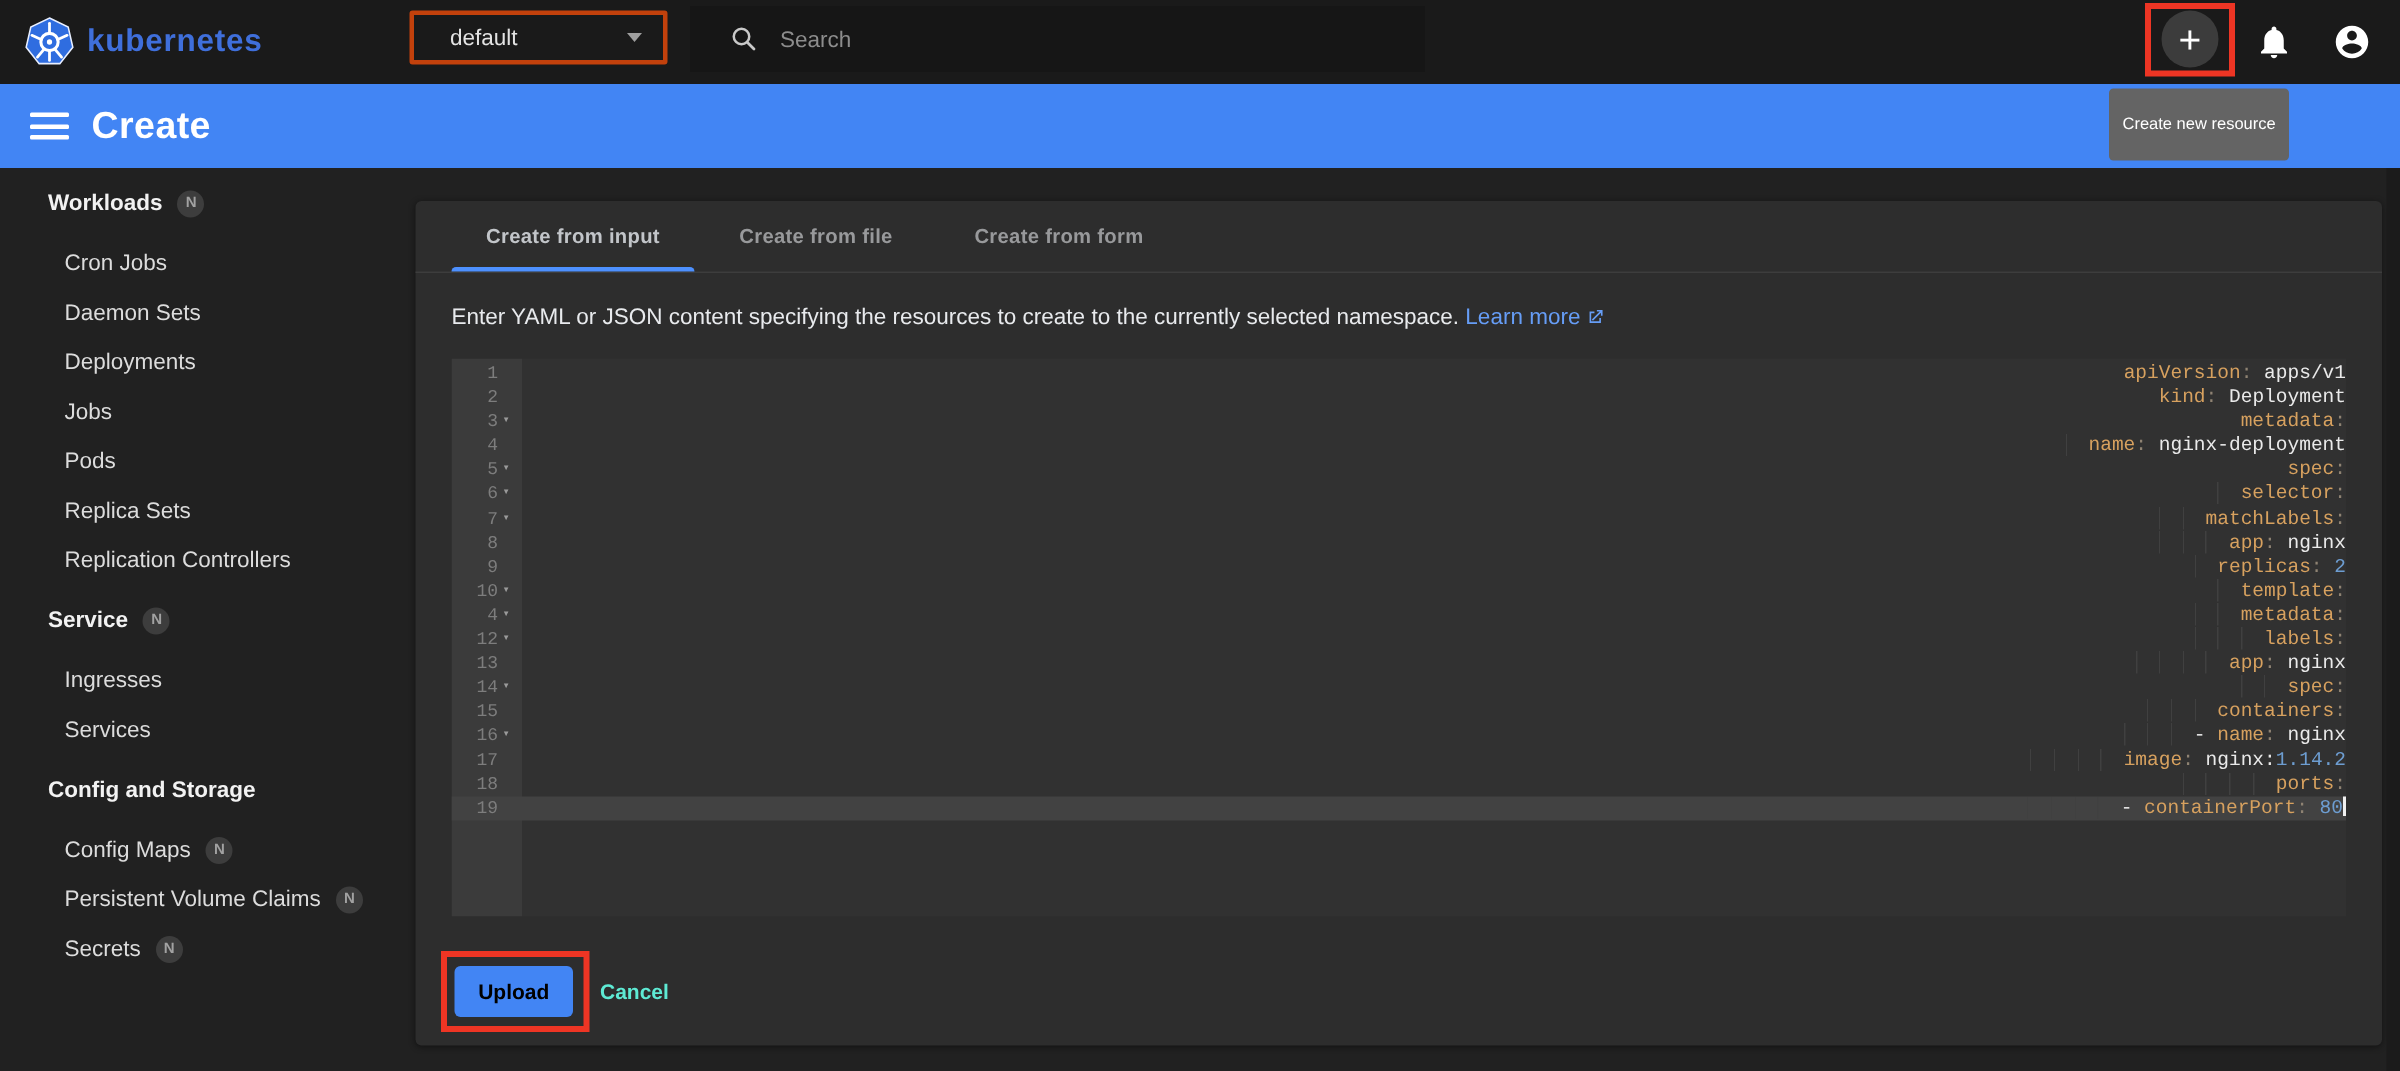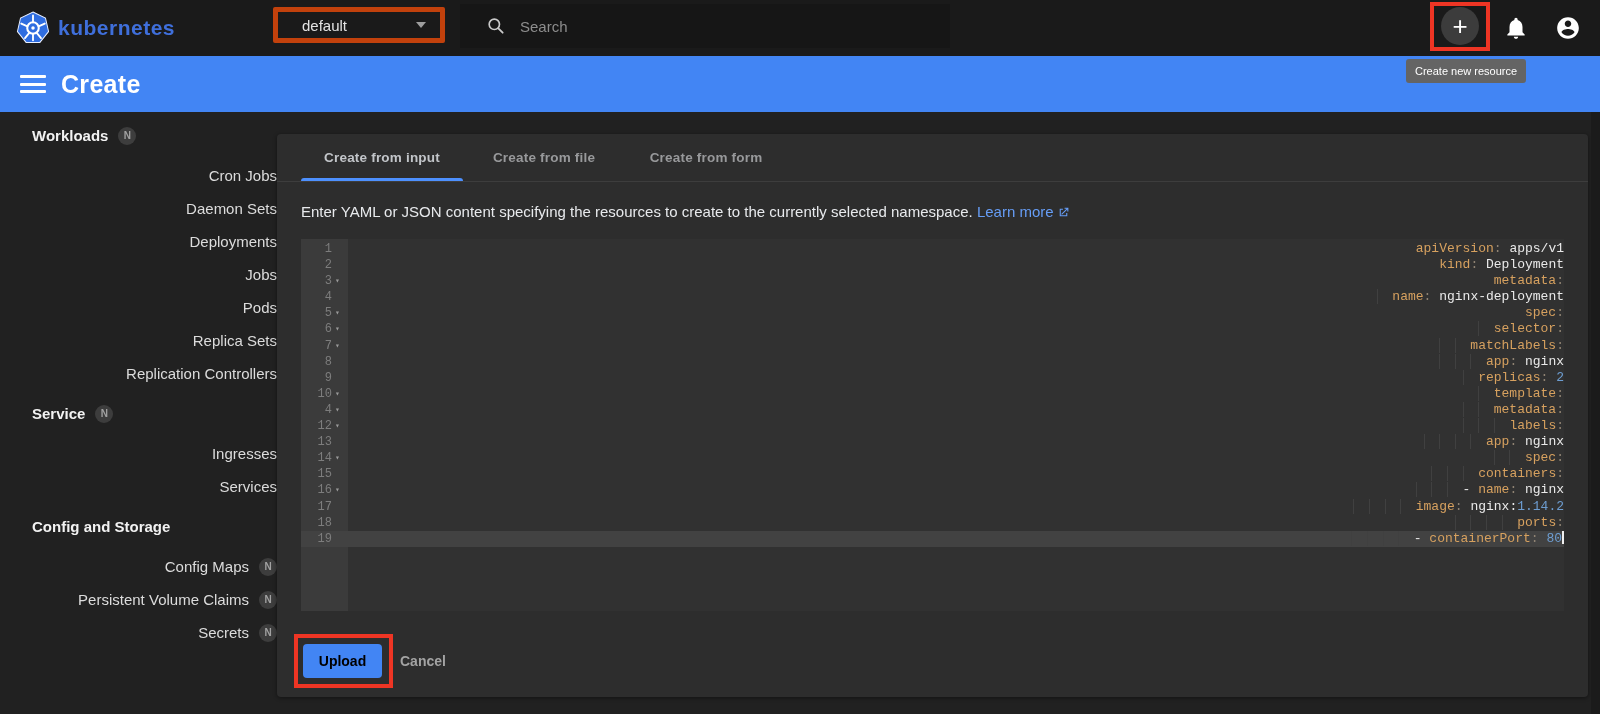--- a/index.html
+++ b/index.html
@@ -13,7 +13,7 @@
   .brand { position:absolute; left:58px; top:0; height:56px; display:flex; align-items:center;
            font-size:21px; font-weight:bold; color:#3f6fdb; letter-spacing:.5px; }
   .ns-select { position:absolute; left:273px; top:7px; width:172px; height:36px;
-               border:5px solid #c2410c; border-radius:2px; display:flex; align-items:center;
+               border:3px solid #c2410c; border-radius:2px; display:flex; align-items:center;
                padding:0 14px 0 24px; cursor:pointer; }
   .ns-value { color:#e3e3e3; font-size:15px; flex:1; }
   .caret { width:0; height:0; border-left:5px solid transparent; border-right:5px solid transparent;

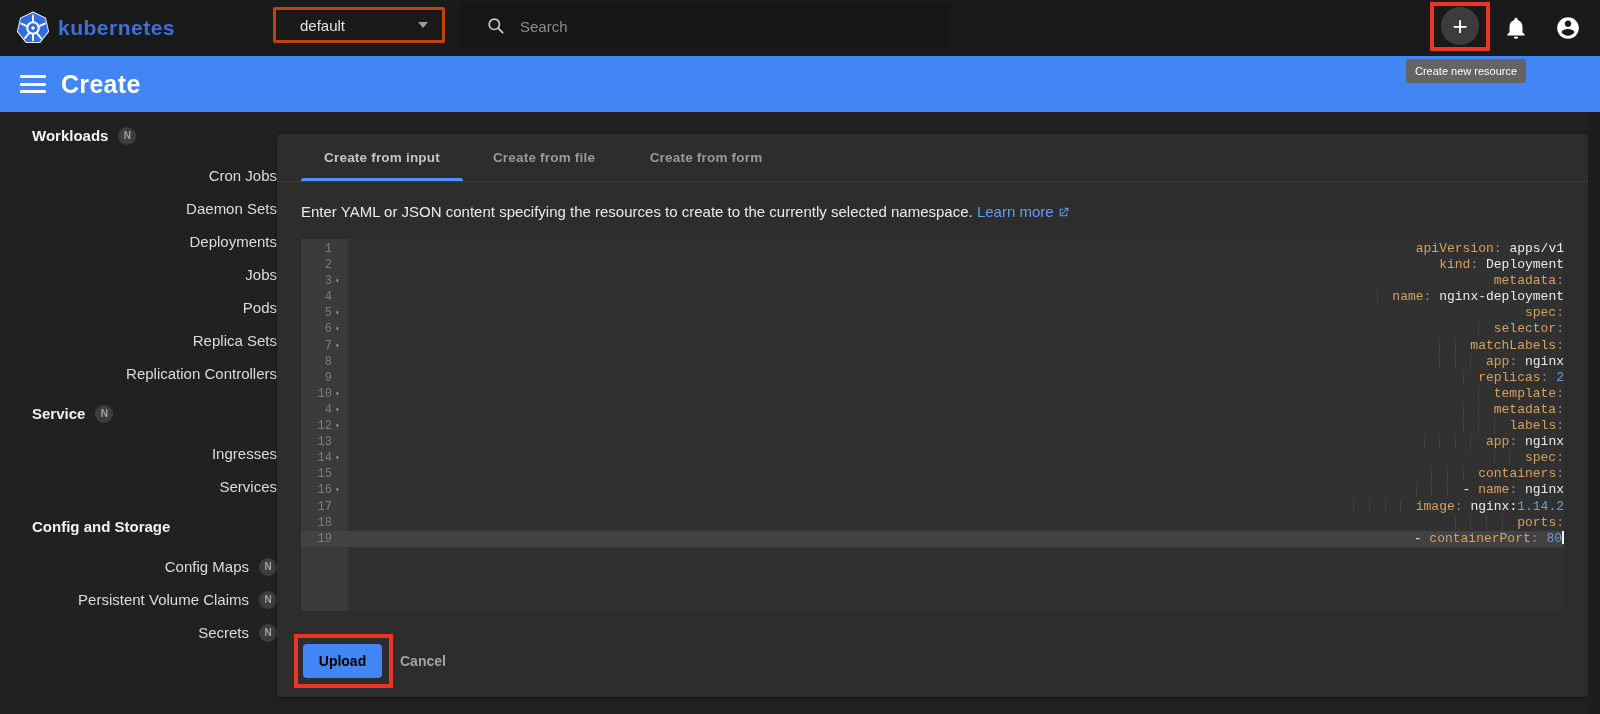--- a/index.html
+++ b/index.html
@@ -39,7 +39,7 @@
   .appbar-title { position:absolute; left:61px; top:0; height:56px; display:flex; align-items:center;
                   color:#fff; font-size:25px; font-weight:bold; letter-spacing:.3px; }
   .tooltip { position:absolute; left:1406px; top:3px; background:#646464; color:#fff;
-             font-size:11px; padding:6px 9px; border-radius:3px; white-space:nowrap; }
+             font-size:11px; padding:18px 9px; border-radius:3px; white-space:nowrap; }
 
   
   .sidebar { position:absolute; left:0; top:112px; width:277px; height:602px; }

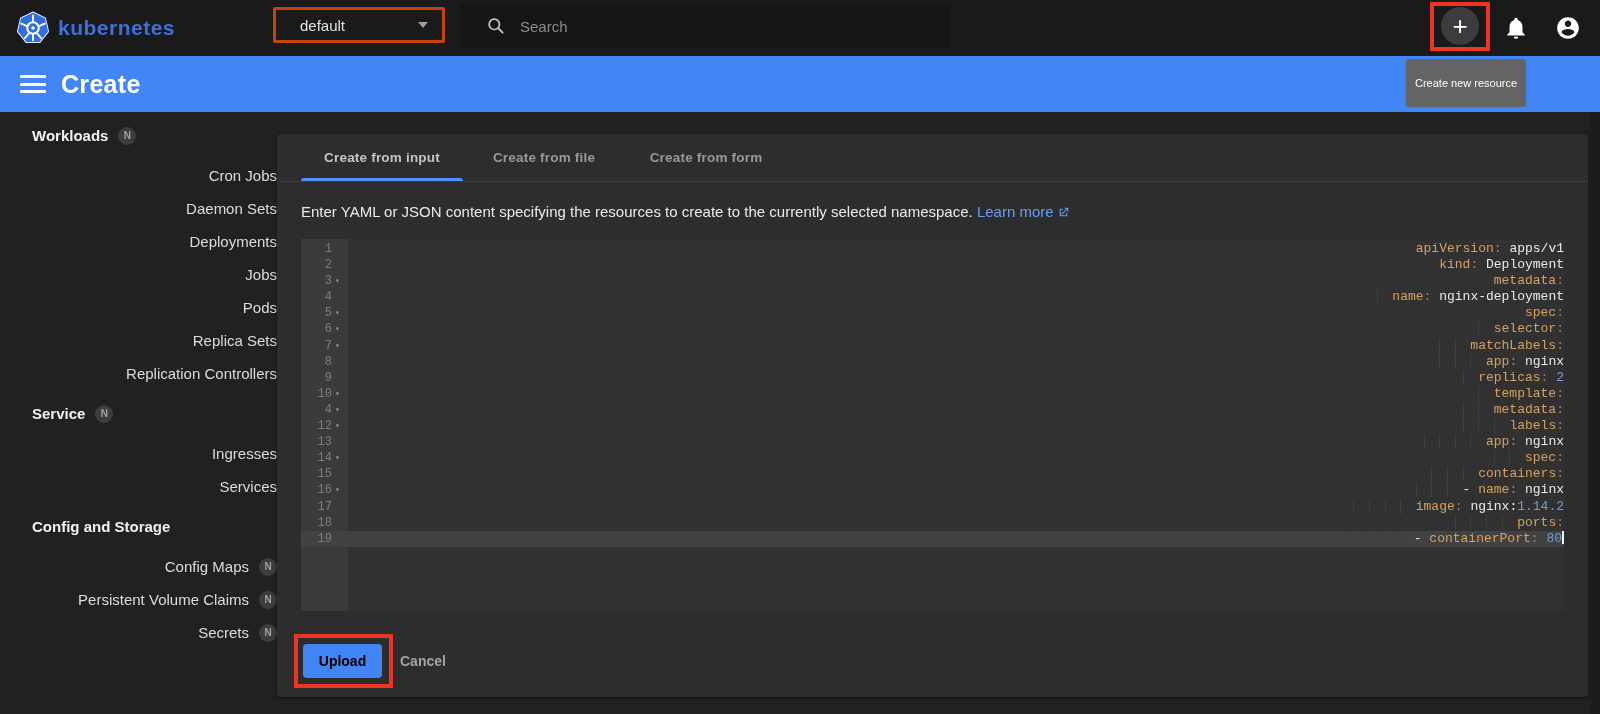--- a/index.html
+++ b/index.html
@@ -45,7 +45,7 @@
   .sidebar { position:absolute; left:0; top:112px; width:277px; height:602px; }
   .side-row { height:33px; display:flex; align-items:center; cursor:pointer; }
   .side-row.hdr { margin:7px 0; padding-left:32px; color:#f2f2f2; font-weight:bold; font-size:15px; }
-  .side-row.itm { padding-left:43px; color:#dcdcdc; font-size:15px;justify-content:flex-end; }
+  .side-row.itm { padding-left:43px; color:#dcdcdc; font-size:15px; }
   .nbadge { width:18px; height:18px; border-radius:50%; background:#3d3d3d; color:#a2a2a2;
             font-size:10px; font-weight:bold; display:flex; align-items:center; justify-content:center;
             margin-left:10px; flex:none; }

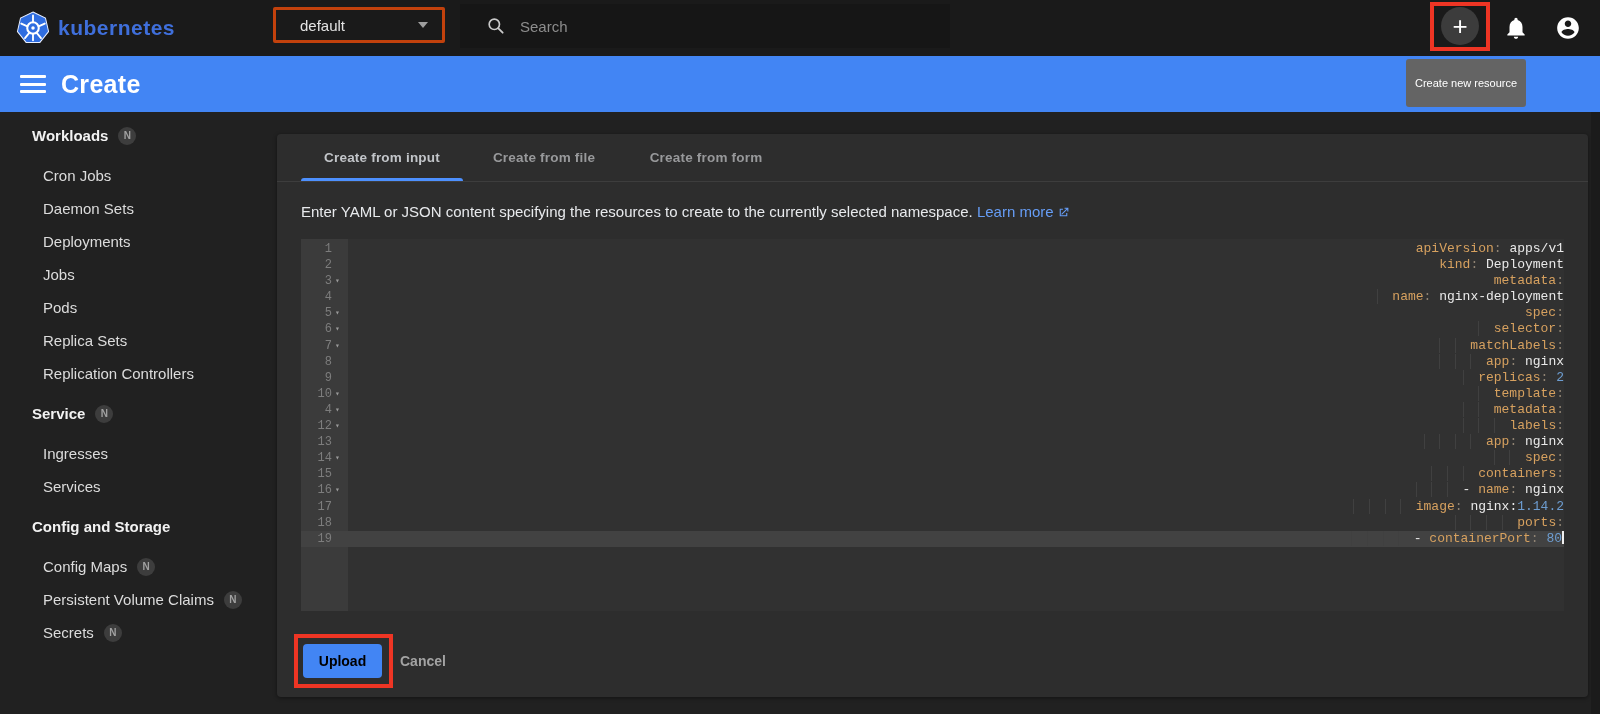--- a/index.html
+++ b/index.html
@@ -88,7 +88,7 @@
                 border:none; border-radius:4px; color:#000000; font-size:14px; font-weight:bold;
                 font-family:"Liberation Sans",sans-serif; cursor:pointer; }
   .cancel-btn { position:absolute; left:123px; top:510px; height:34px; display:flex; align-items:center;
-                color:#a3a3a3; font-size:14px; font-weight:bold; cursor:pointer; }
+                color:#5eead4; font-size:14px; font-weight:bold; cursor:pointer; }
 
   .scroll-strip { position:absolute; right:0; top:112px; width:9px; height:602px; background:#1b1b1b; }
 </style>

